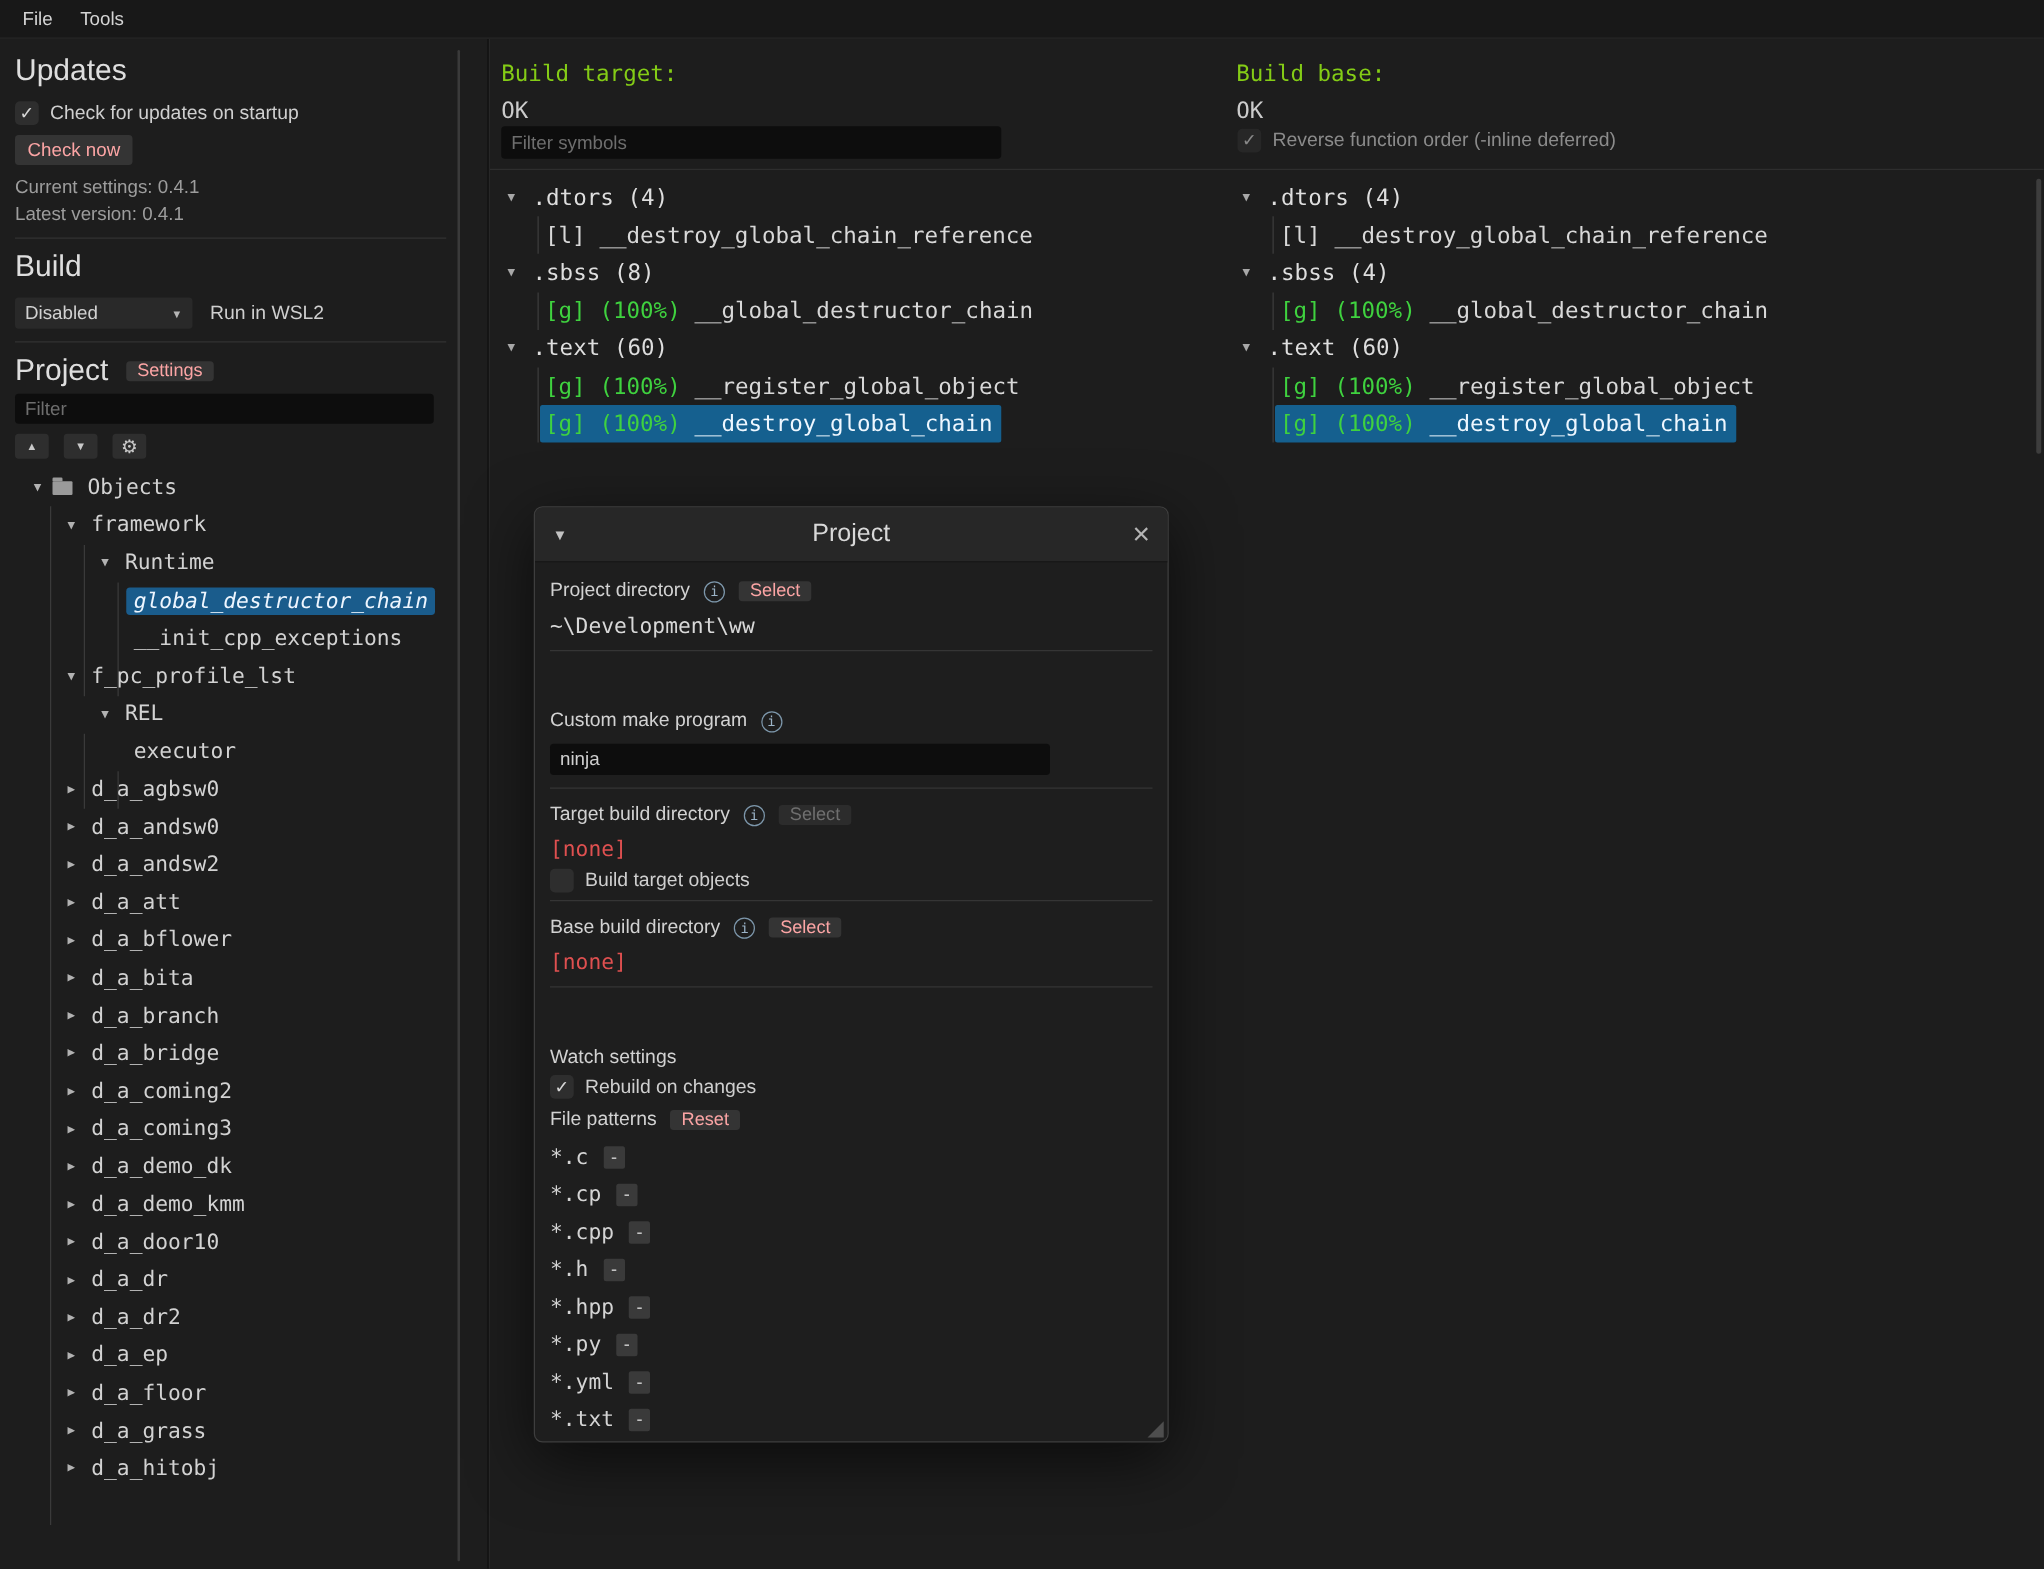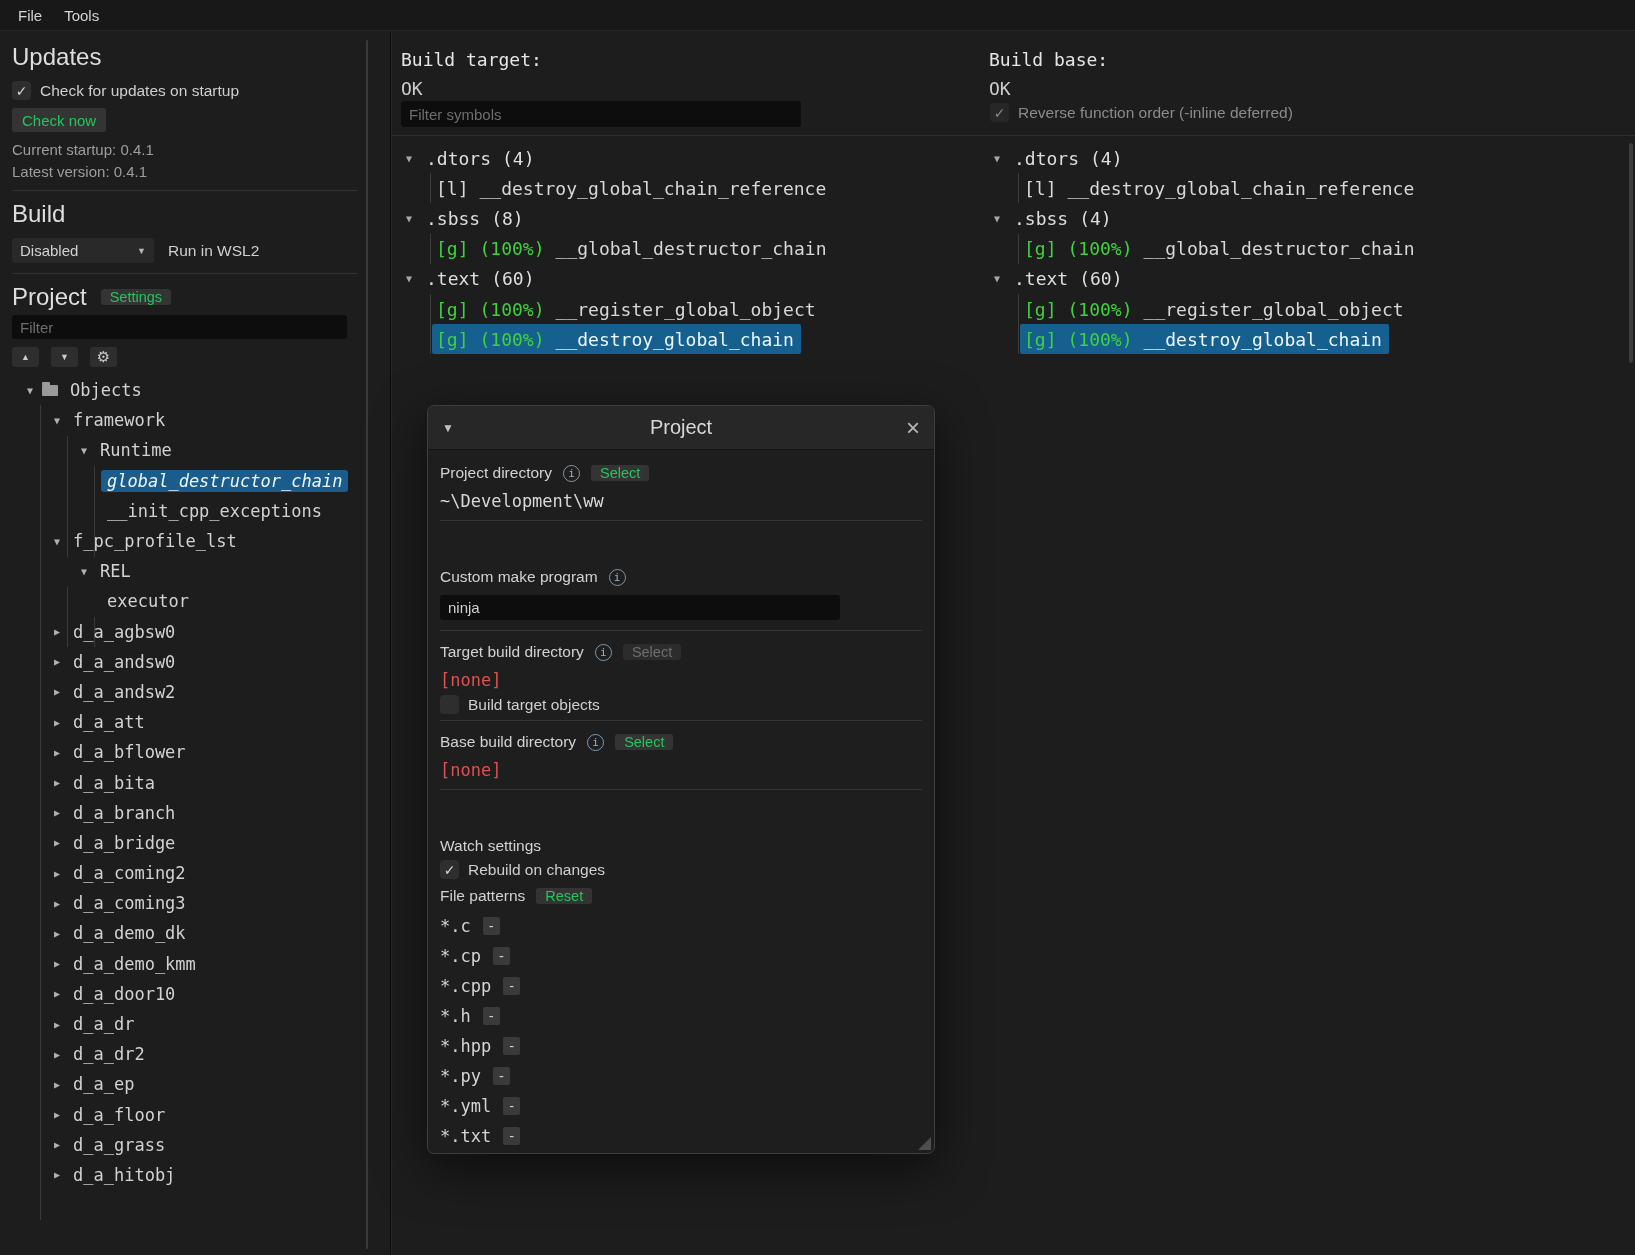--- a/index.html
+++ b/index.html
@@ -88,7 +88,7 @@
   .ph { position:absolute; font-family:"DejaVu Sans Mono","Liberation Mono",monospace; }
   .ph.left { left:9px; top:14px; }
   .ph.right { left:597px; top:14px; }
-  .ph-title { font-size:18px; color:#e5e5e5; line-height:29px; }
+  .ph-title { font-size:18px; color:#84cc16; line-height:29px; }
   .ph-status { font-size:18px; color:#cccccc; line-height:29px; }
   .sym-filter { position:absolute; left:9px; top:70px; width:400px; height:26px; }
   .reverse-row { position:absolute; left:598px; top:72px; }

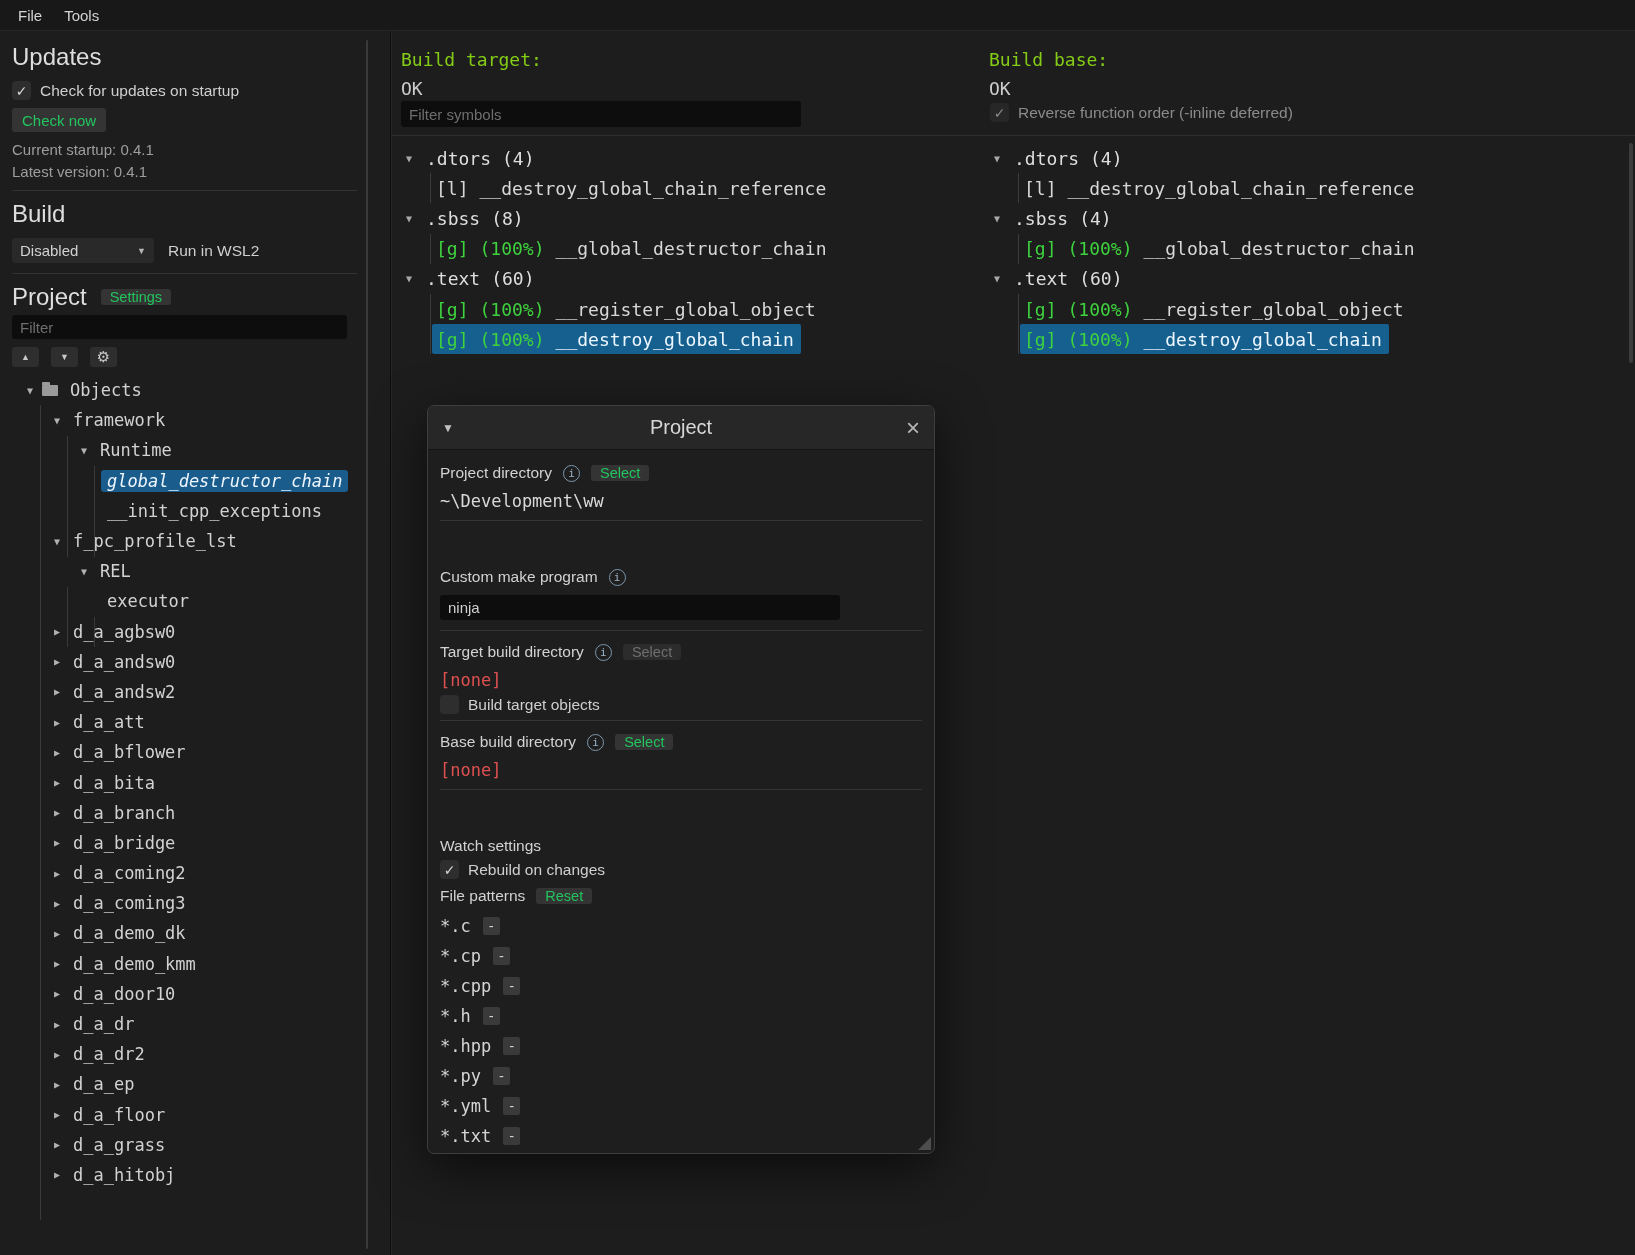--- a/index.html
+++ b/index.html
@@ -36,7 +36,7 @@
   .lbl-dim { color:#8b8b8b; }
   .btn {
     display:inline-flex; align-items:center; justify-content:center;
-    background:#343434; color:#22c55e; border-radius:3px;
+    background:#343434; color:#fca5a5; border-radius:3px;
     padding:3px 10px; font-size:15px; height:24px; cursor:default;
   }
   .btn.disabled { background:#2c2c2c; color:#6f6f6f; }

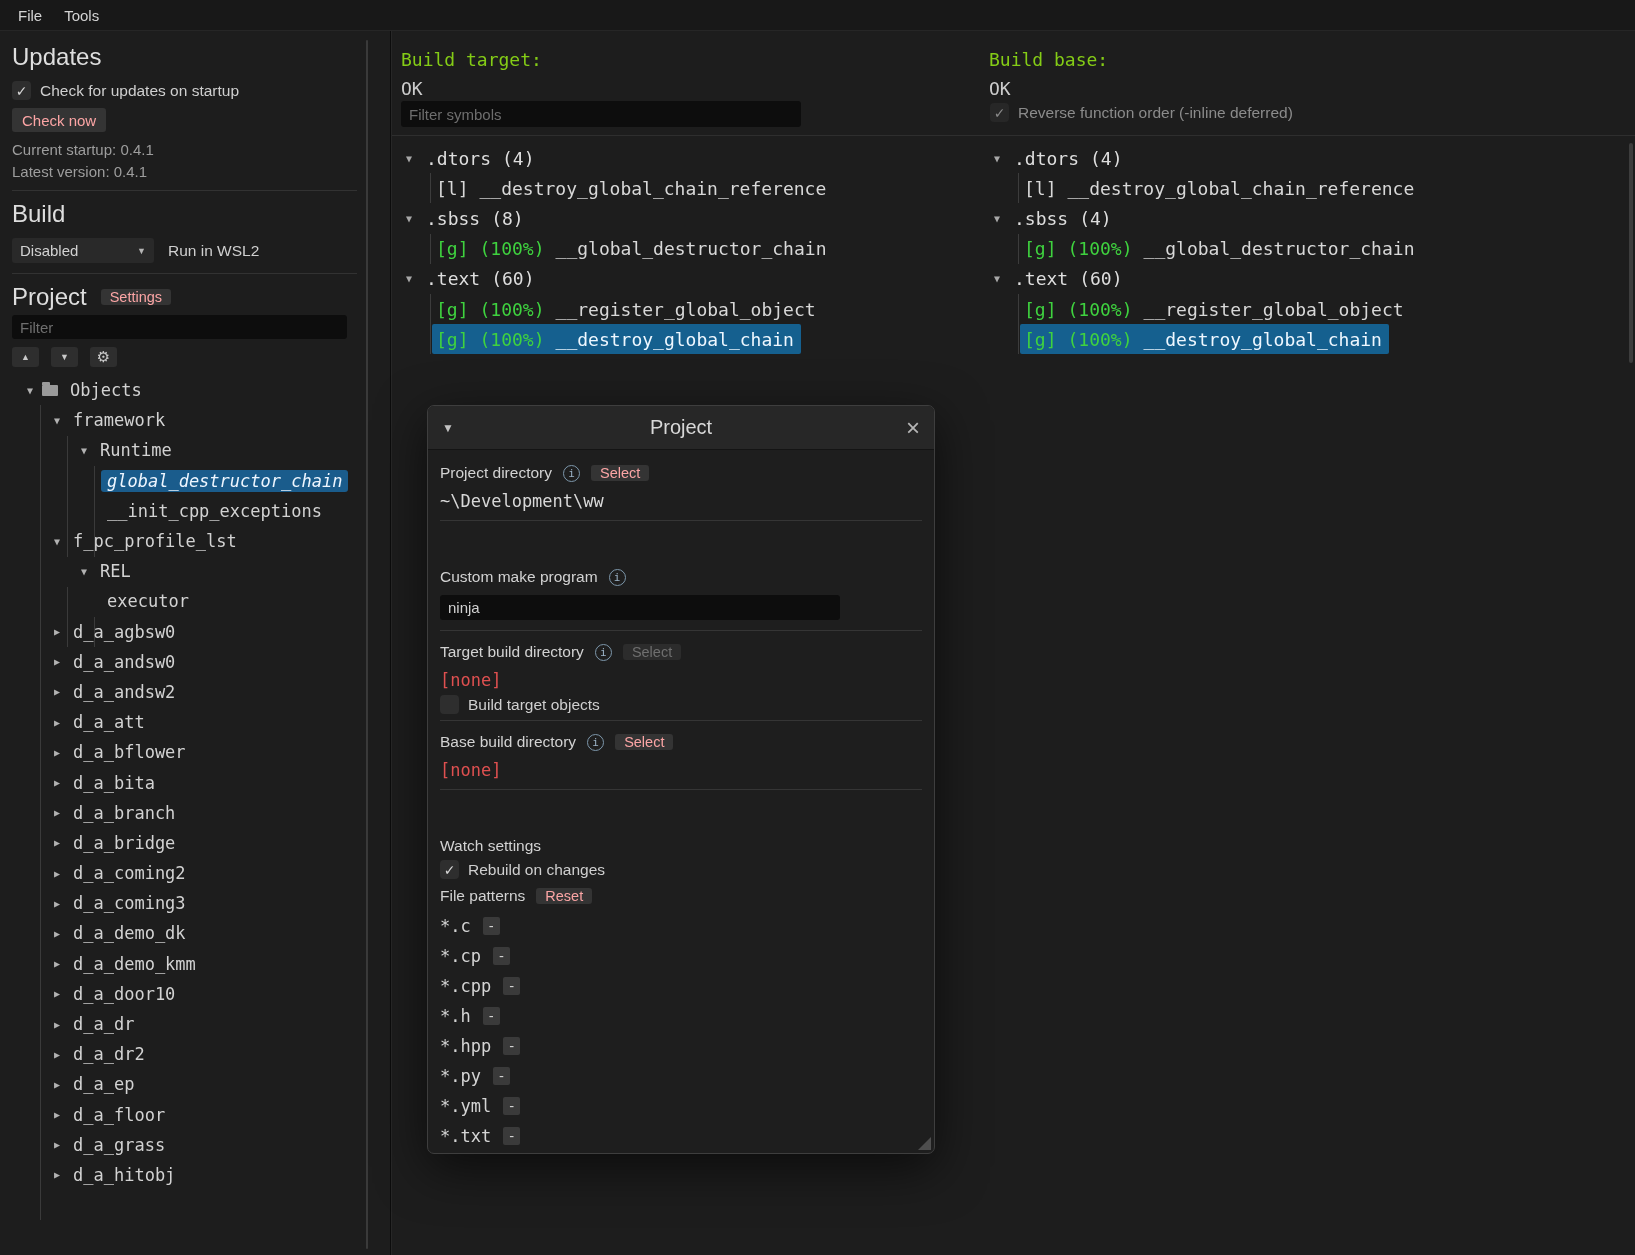--- a/index.html
+++ b/index.html
@@ -173,7 +173,7 @@
 
   <span class="btn">Check now</span>
 
-  <div class="dim-line" style="margin-top:9px;">Current startup: 0.4.1</div>
+  <div class="dim-line" style="margin-top:9px;">Current settings: 0.4.1</div>
   <div class="dim-line">Latest version: 0.4.1</div>
 
   <div class="hsep"></div>

